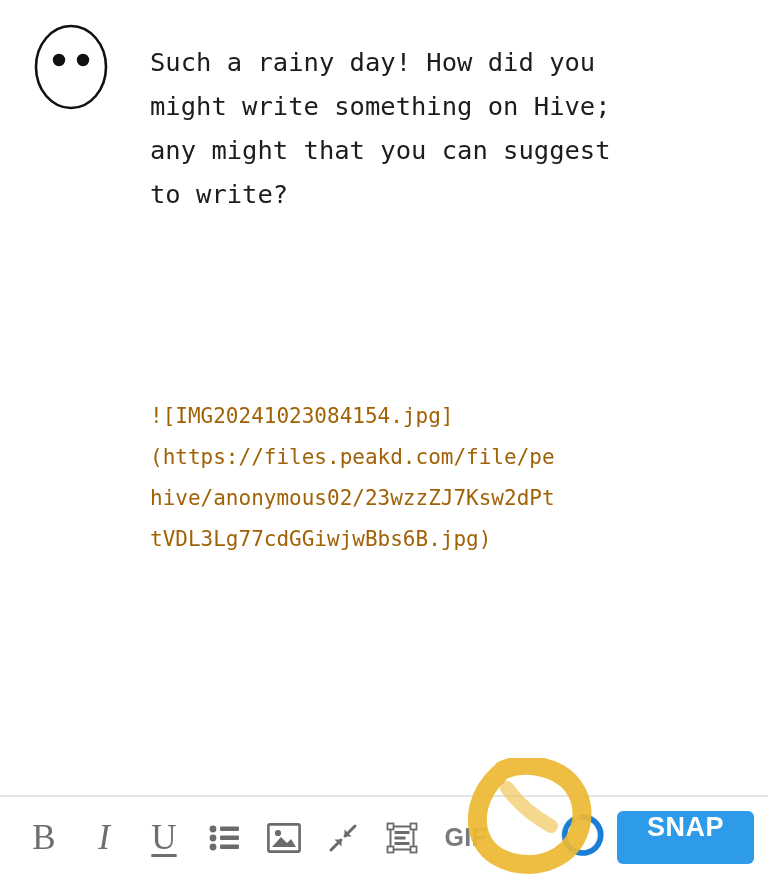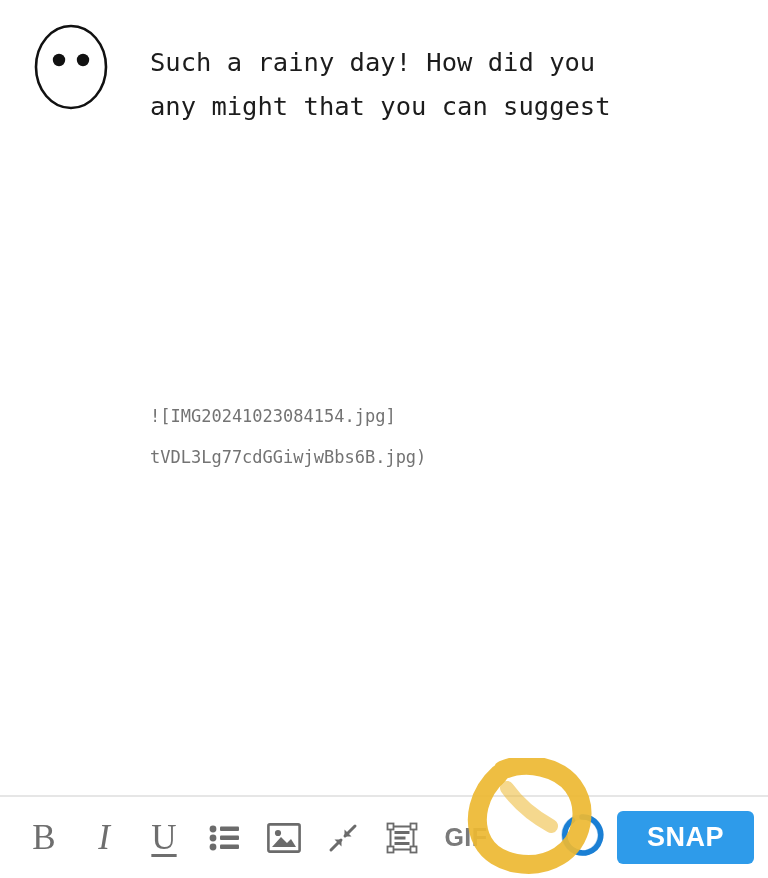--- a/index.html
+++ b/index.html
@@ -163,6 +163,7 @@
 
   <div id="message-body">
     <div class="msg-line">Such a rainy day! How did you</div>
+    <div class="msg-line">might write something on Hive;</div>
     <div class="msg-line">any might that you can suggest</div>
   </div>
 

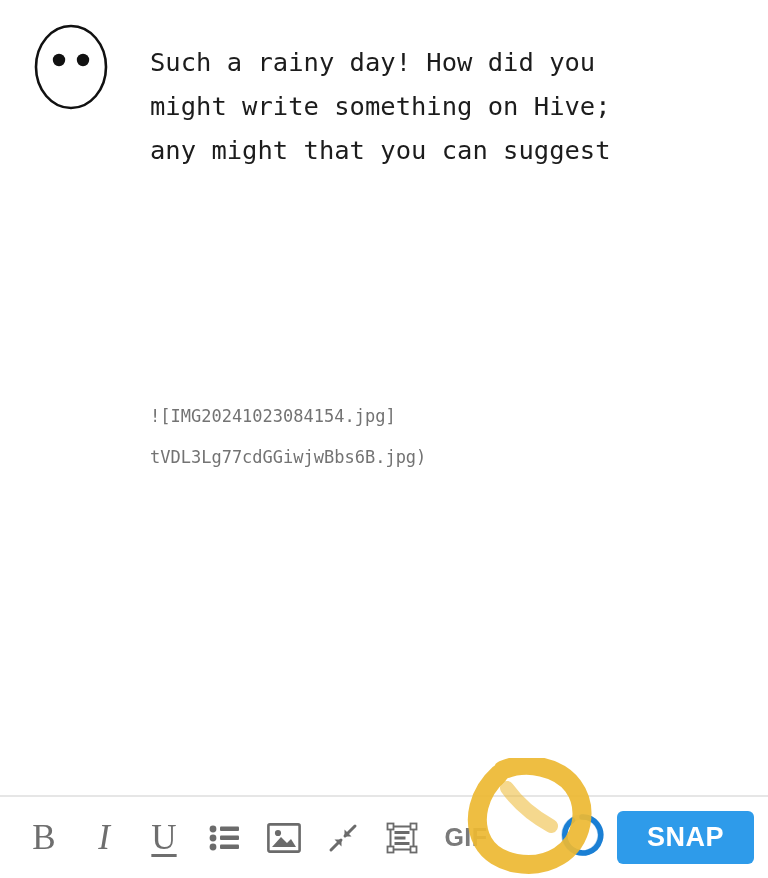--- a/index.html
+++ b/index.html
@@ -165,6 +165,7 @@
     <div class="msg-line">Such a rainy day! How did you</div>
     <div class="msg-line">might write something on Hive;</div>
     <div class="msg-line">any might that you can suggest</div>
+    <div class="msg-line">to write?</div>
   </div>
 
   <div id="link-block">

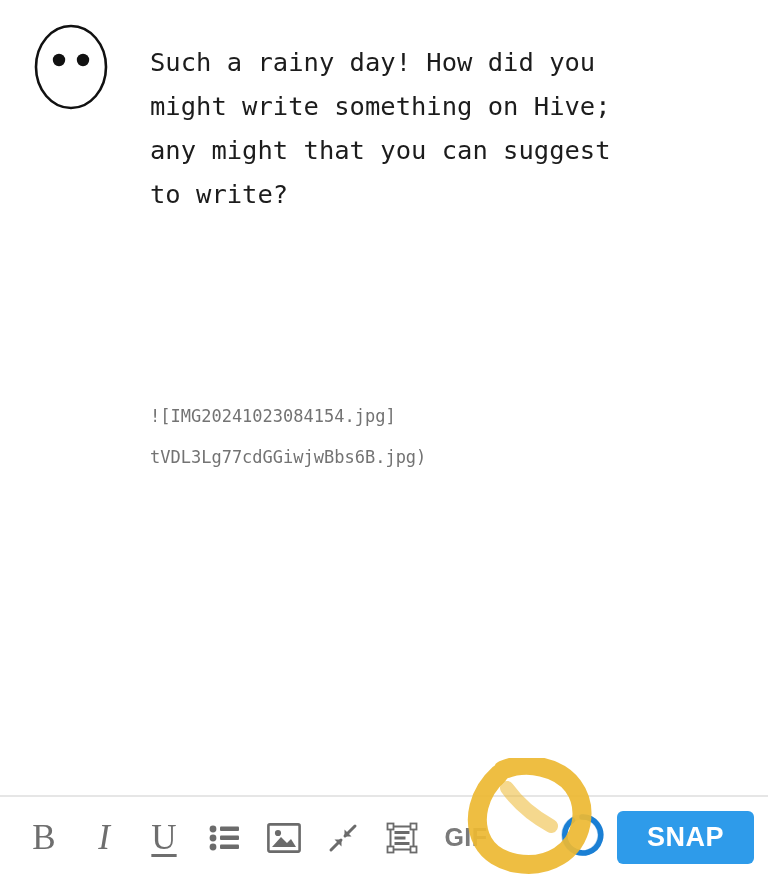--- a/index.html
+++ b/index.html
@@ -60,9 +60,9 @@
 
   .link-line {
     font-family: "DejaVu Sans Mono", "Liberation Mono", monospace;
-    font-size: 17px;
+    font-size: 21px;
     line-height: 41px;
-    color: #737373;
+    color: #a16207;
     white-space: pre;
   }
 

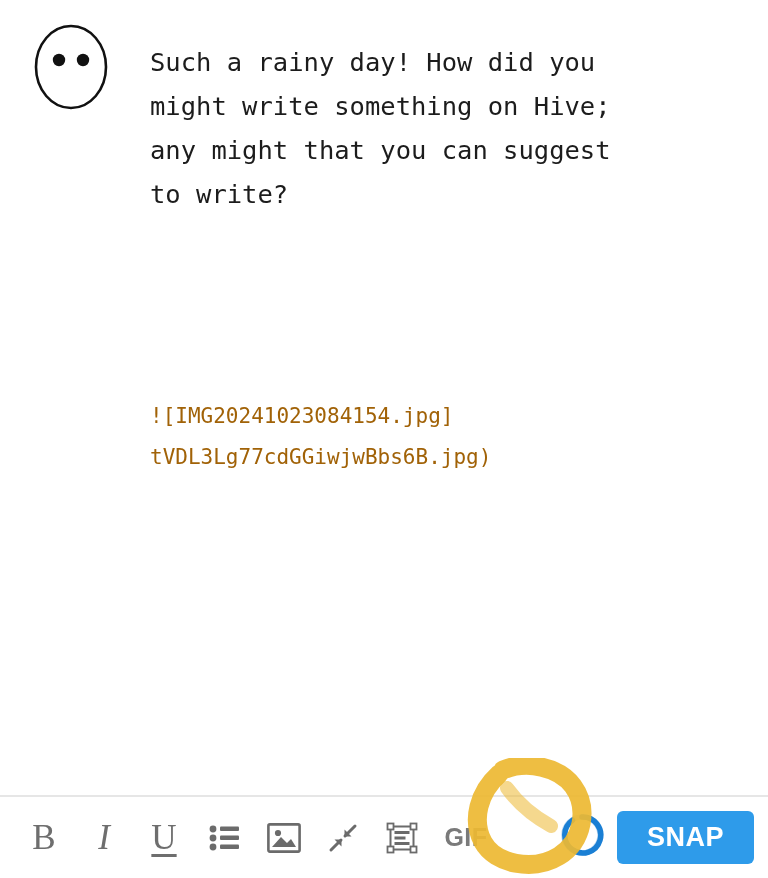--- a/index.html
+++ b/index.html
@@ -170,6 +170,7 @@
 
   <div id="link-block">
     <div class="link-line">![IMG20241023084154.jpg]</div>
+    <div class="link-line">(https://files.peakd.com/file/pe</div>
     <div class="link-line">tVDL3Lg77cdGGiwjwBbs6B.jpg)</div>
   </div>
 

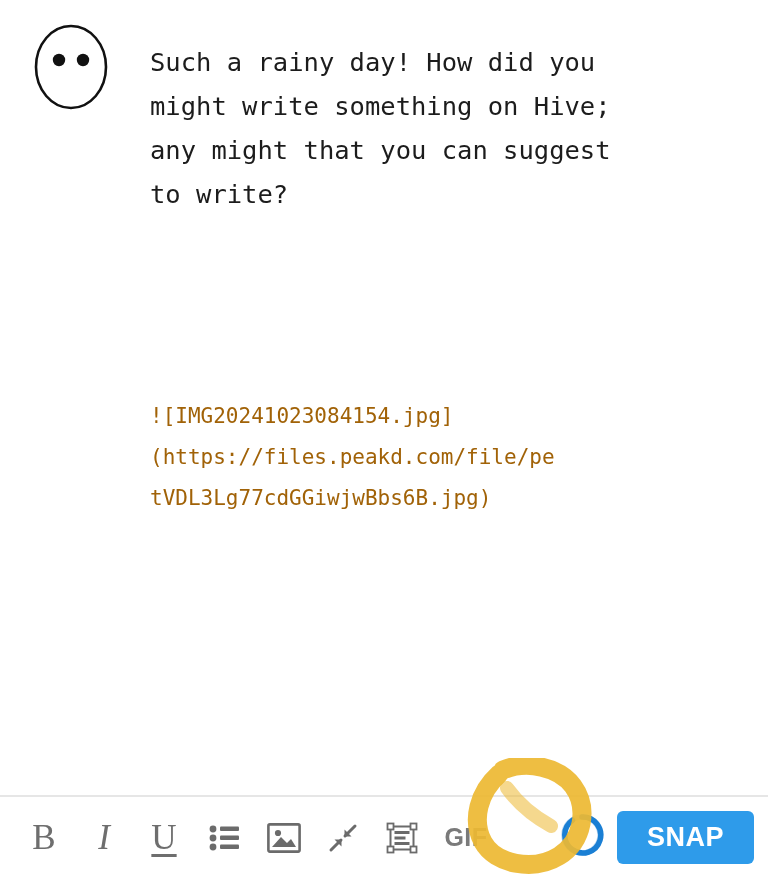--- a/index.html
+++ b/index.html
@@ -171,6 +171,7 @@
   <div id="link-block">
     <div class="link-line">![IMG20241023084154.jpg]</div>
     <div class="link-line">(https://files.peakd.com/file/pe</div>
+    <div class="link-line">hive/anonymous02/23wzzZJ7Ksw2dPt</div>
     <div class="link-line">tVDL3Lg77cdGGiwjwBbs6B.jpg)</div>
   </div>
 

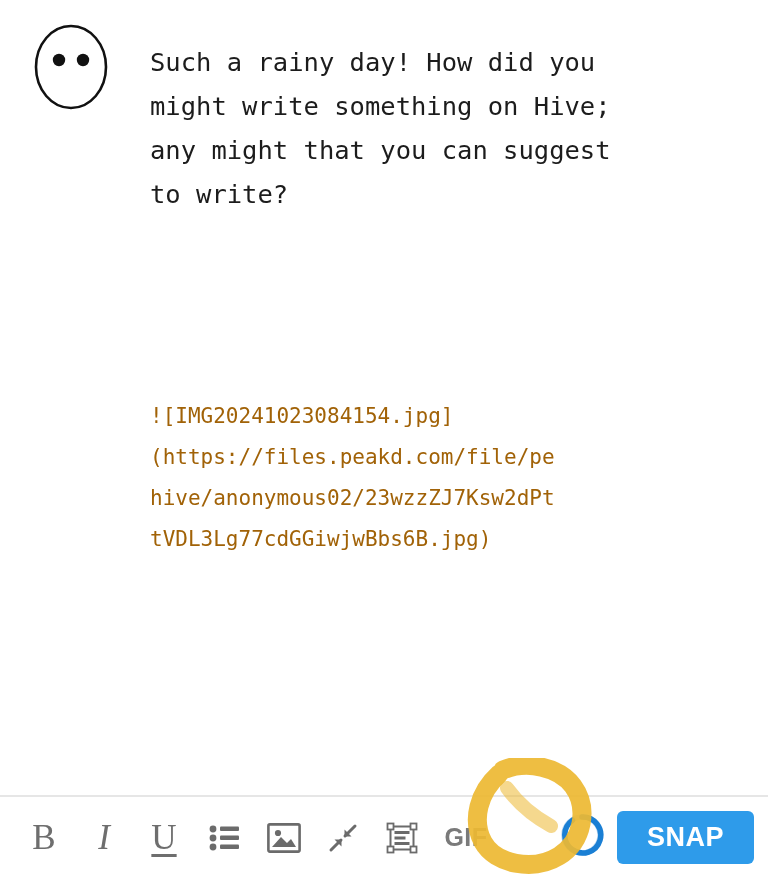--- a/index.html
+++ b/index.html
@@ -117,7 +117,6 @@
     border-radius: 6px;
     border: none;
     display: flex;
-    align-items: center;
     justify-content: center;
     cursor: pointer;
   }

